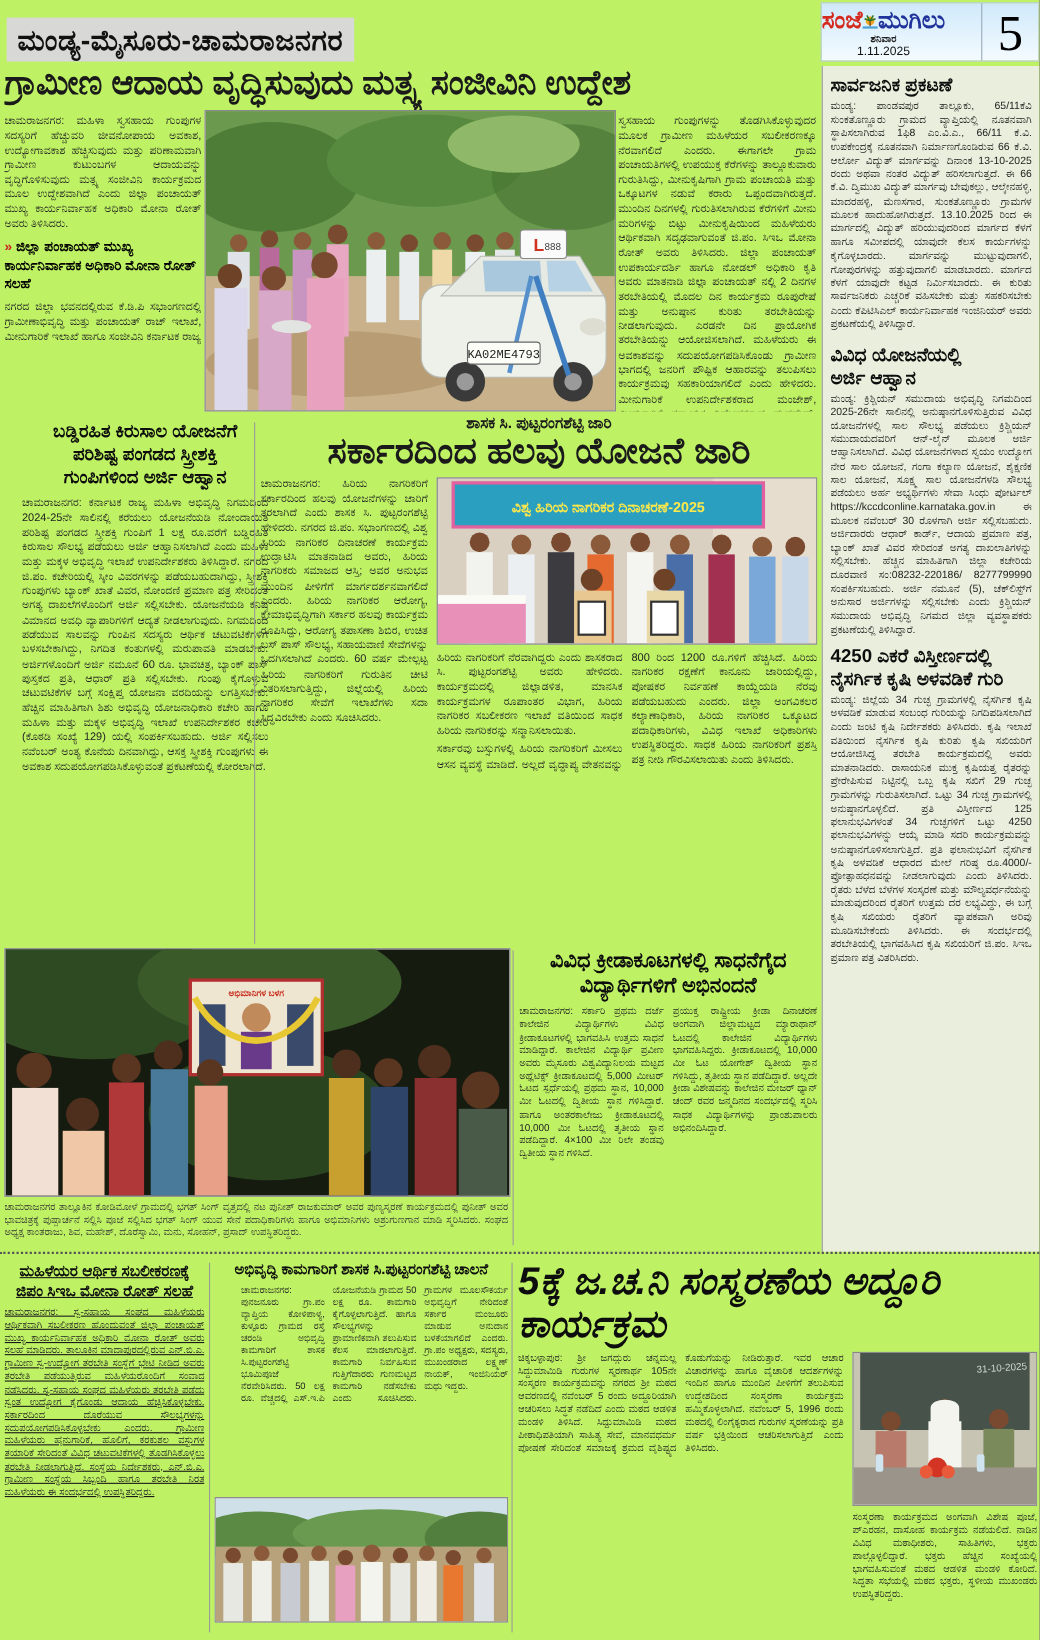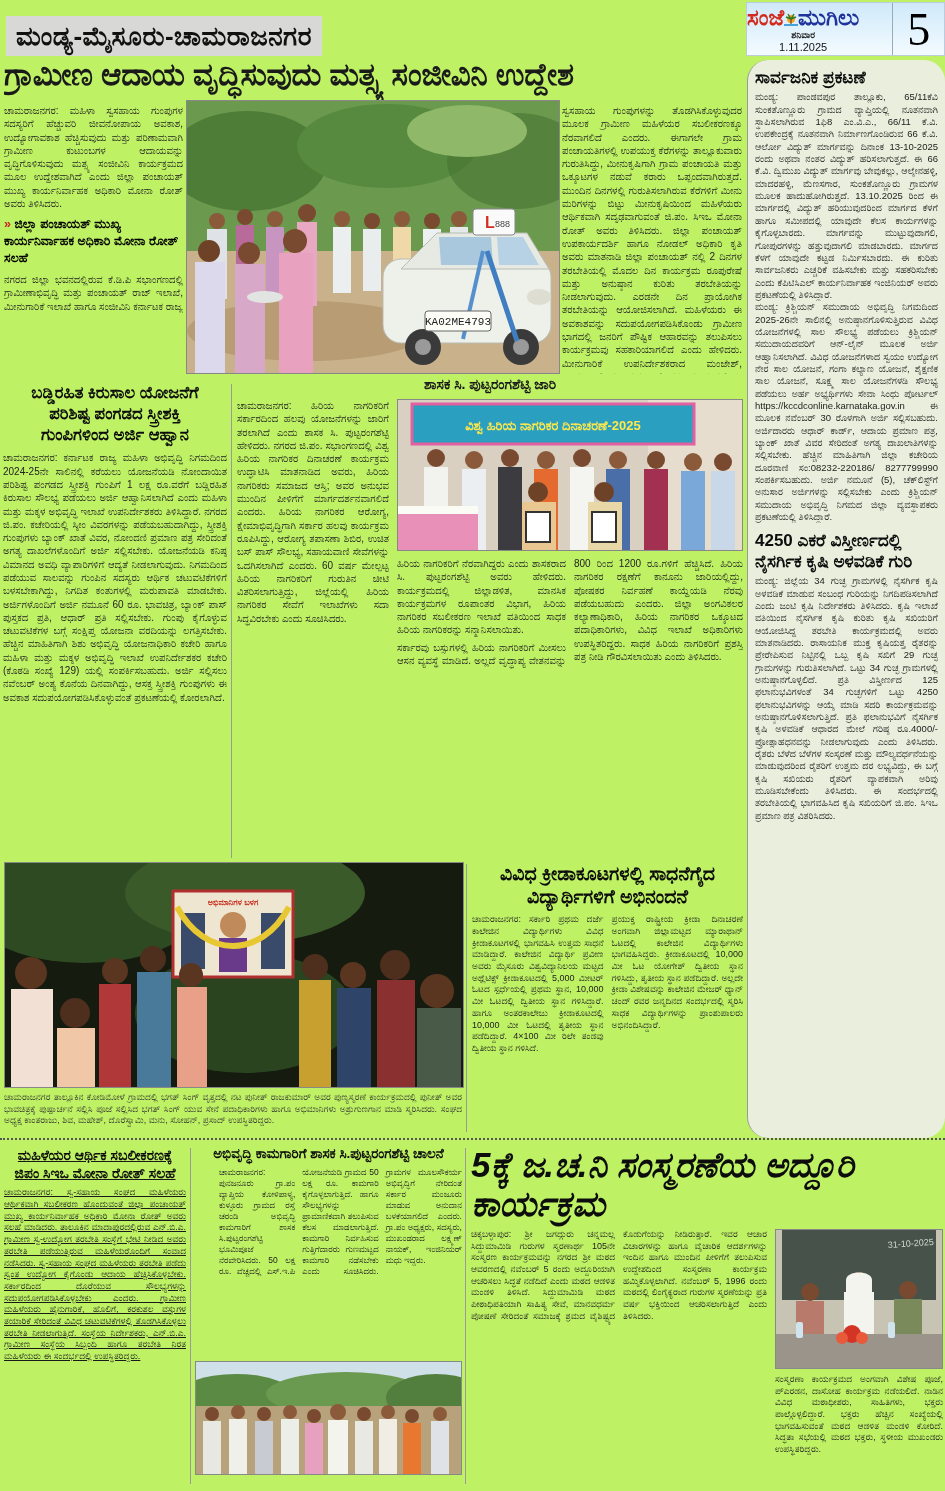--- a/index.html
+++ b/index.html
@@ -29,7 +29,7 @@
   .pullq .mark{color:#c22;}
   .kicker{font-size:14px;font-weight:bold;}
   .center-hl{font-size:33px;font-weight:bold;line-height:1.05;}
-  .side{background:#e9efdc;border-left:1px solid #999;padding:4px 7px;box-sizing:border-box;border-radius:21px;}
+  .side{background:#e9efdc;border-left:1px solid #999;padding:4px 7px;box-sizing:border-box;}
   .side h3{margin:4px 0 3px;font-size:17px;line-height:1.2;}
   .side .body-sm{font-size:9.5px;}
   .cap{font-size:9px;line-height:1.3;color:#333;text-align:justify;}

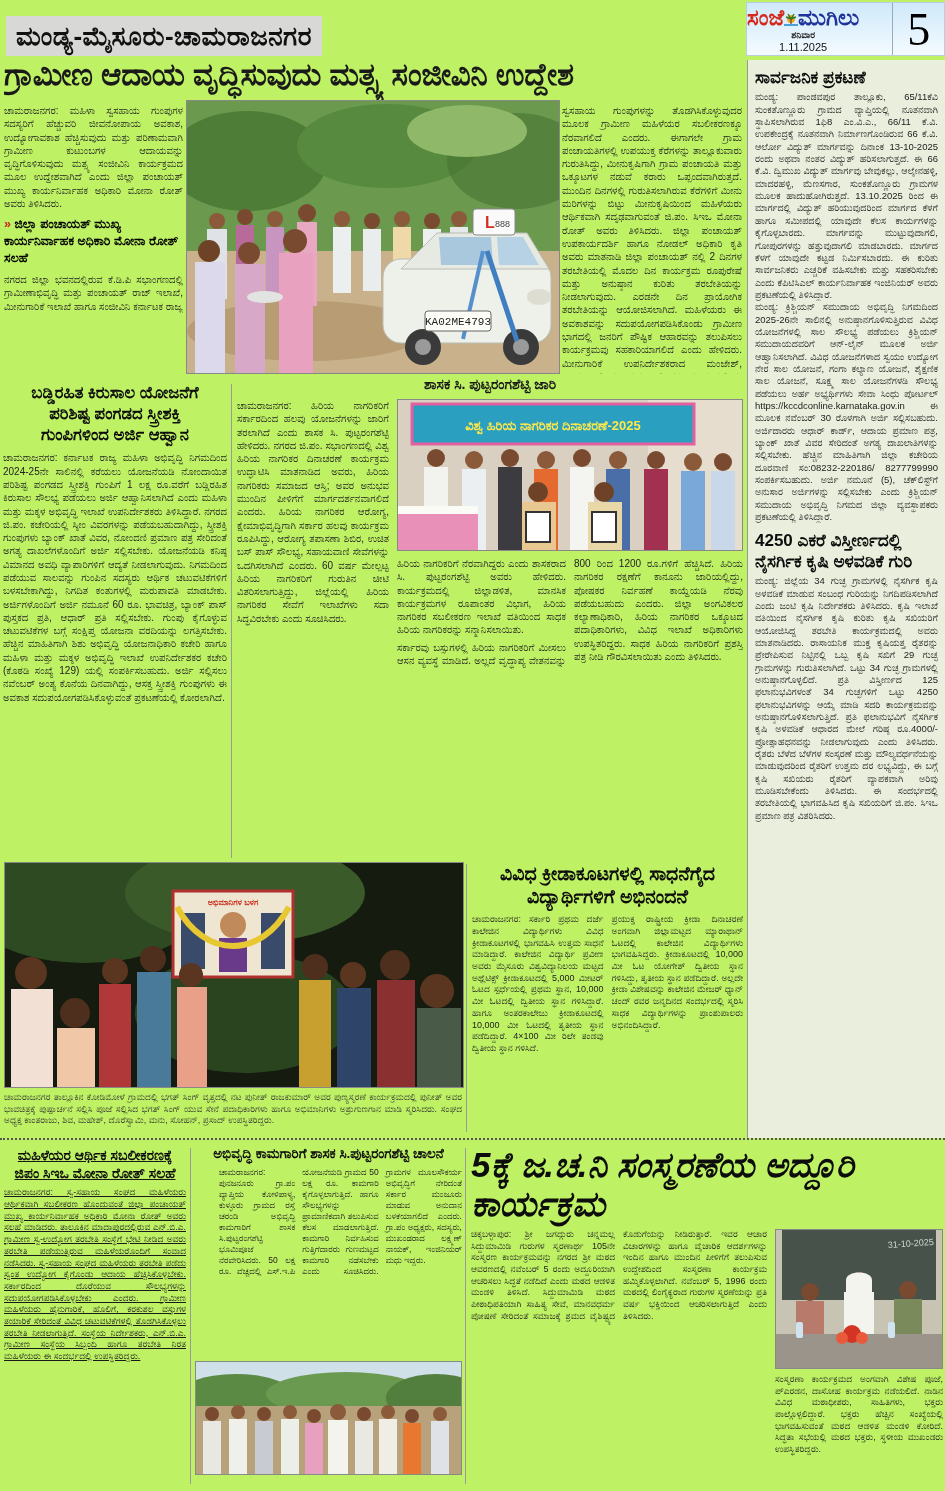--- a/index.html
+++ b/index.html
@@ -136,6 +136,10 @@
     <h3 class="hl">ಸಾರ್ವಜನಿಕ ಪ್ರಕಟಣೆ</h3>
     <div class="body-sm">ಮಂಡ್ಯ: ಪಾಂಡವಪುರ ತಾಲ್ಲೂಕು, 65/11ಕೆವಿ ಸುಂಕತೊಣ್ಣೂರು ಗ್ರಾಮದ ವ್ಯಾಪ್ತಿಯಲ್ಲಿ ನೂತನವಾಗಿ ಸ್ಥಾಪಿಸಲಾಗಿರುವ 1ಫಿ8 ಎಂ.ವಿ.ಎ., 66/11 ಕೆ.ವಿ. ಉಪಕೇಂದ್ರಕ್ಕೆ ನೂತನವಾಗಿ ನಿರ್ಮಾಣಗೊಂಡಿರುವ 66 ಕೆ.ವಿ. ಆರ್ಲೋ ವಿದ್ಯುತ್ ಮಾರ್ಗವನ್ನು ದಿನಾಂಕ 13-10-2025 ರಂದು ಅಥವಾ ನಂತರ ವಿದ್ಯುತ್ ಹರಿಸಲಾಗುತ್ತದೆ. ಈ 66 ಕೆ.ವಿ. ದ್ವಿಮುಖ ವಿದ್ಯುತ್ ಮಾರ್ಗವು ಬೇವುಕಲ್ಲು, ಆಲ್ಕೇನಹಳ್ಳಿ, ಮಾದರಹಳ್ಳಿ, ಮೆಣಸಗಾರ, ಸುಂಕತೊಣ್ಣೂರು ಗ್ರಾಮಗಳ ಮೂಲಕ ಹಾದುಹೋಗಿರುತ್ತದೆ. 13.10.2025 ರಿಂದ ಈ ಮಾರ್ಗದಲ್ಲಿ ವಿದ್ಯುತ್ ಹರಿಯುವುದರಿಂದ ಮಾರ್ಗದ ಕೆಳಗೆ ಹಾಗೂ ಸಮೀಪದಲ್ಲಿ ಯಾವುದೇ ಕೆಲಸ ಕಾರ್ಯಗಳನ್ನು ಕೈಗೊಳ್ಳಬಾರದು. ಮಾರ್ಗವನ್ನು ಮುಟ್ಟುವುದಾಗಲಿ, ಗೋಪುರಗಳನ್ನು ಹತ್ತುವುದಾಗಲಿ ಮಾಡಬಾರದು. ಮಾರ್ಗದ ಕೆಳಗೆ ಯಾವುದೇ ಕಟ್ಟಡ ನಿರ್ಮಿಸಬಾರದು. ಈ ಕುರಿತು ಸಾರ್ವಜನಿಕರು ಎಚ್ಚರಿಕೆ ವಹಿಸಬೇಕು ಮತ್ತು ಸಹಕರಿಸಬೇಕು ಎಂದು ಕೆಪಿಟಿಸಿಎಲ್ ಕಾರ್ಯನಿರ್ವಾಹಕ ಇಂಜಿನಿಯರ್ ಅವರು ಪ್ರಕಟಣೆಯಲ್ಲಿ ತಿಳಿಸಿದ್ದಾರೆ.</div>
 
+    <h3 class="hl" style="margin-top:12px;">
+      <span>ವಿವಿಧ ಯೋಜನೆಯಲ್ಲಿ</span><br>
+      <span>ಅರ್ಜಿ ಆಹ್ವಾನ</span>
+    </h3>
     <div class="body-sm">ಮಂಡ್ಯ: ಕ್ರಿಶ್ಚಿಯನ್ ಸಮುದಾಯ ಅಭಿವೃದ್ಧಿ ನಿಗಮದಿಂದ 2025-26ನೇ ಸಾಲಿನಲ್ಲಿ ಅನುಷ್ಠಾನಗೊಳಿಸುತ್ತಿರುವ ವಿವಿಧ ಯೋಜನೆಗಳಲ್ಲಿ ಸಾಲ ಸೌಲಭ್ಯ ಪಡೆಯಲು ಕ್ರಿಶ್ಚಿಯನ್ ಸಮುದಾಯದವರಿಗೆ ಆನ್-ಲೈನ್ ಮೂಲಕ ಅರ್ಜಿ ಆಹ್ವಾನಿಸಲಾಗಿದೆ. ವಿವಿಧ ಯೋಜನೆಗಳಾದ ಸ್ವಯಂ ಉದ್ಯೋಗ ನೇರ ಸಾಲ ಯೋಜನೆ, ಗಂಗಾ ಕಲ್ಯಾಣ ಯೋಜನೆ, ಶೈಕ್ಷಣಿಕ ಸಾಲ ಯೋಜನೆ, ಸೂಕ್ಷ್ಮ ಸಾಲ ಯೋಜನೆಗಳಡಿ ಸೌಲಭ್ಯ ಪಡೆಯಲು ಅರ್ಹ ಅಭ್ಯರ್ಥಿಗಳು ಸೇವಾ ಸಿಂಧು ಪೋರ್ಟಲ್ https://kccdconline.karnataka.gov.in ಈ ಮೂಲಕ ನವೆಂಬರ್ 30 ರೊಳಗಾಗಿ ಅರ್ಜಿ ಸಲ್ಲಿಸಬಹುದು. ಅರ್ಜಿದಾರರು ಆಧಾರ್ ಕಾರ್ಡ್, ಆದಾಯ ಪ್ರಮಾಣ ಪತ್ರ, ಬ್ಯಾಂಕ್ ಖಾತೆ ವಿವರ ಸೇರಿದಂತೆ ಅಗತ್ಯ ದಾಖಲಾತಿಗಳನ್ನು ಸಲ್ಲಿಸಬೇಕು. ಹೆಚ್ಚಿನ ಮಾಹಿತಿಗಾಗಿ ಜಿಲ್ಲಾ ಕಚೇರಿಯ ದೂರವಾಣಿ ಸಂ:08232-220186/ 8277799990 ಸಂಪರ್ಕಿಸಬಹುದು. ಅರ್ಜಿ ನಮೂನೆ (5), ಚೆಕ್‌ಲಿಸ್ಟ್‌ಗೆ ಅನುಸಾರ ಅರ್ಜಿಗಳನ್ನು ಸಲ್ಲಿಸಬೇಕು ಎಂದು ಕ್ರಿಶ್ಚಿಯನ್ ಸಮುದಾಯ ಅಭಿವೃದ್ಧಿ ನಿಗಮದ ಜಿಲ್ಲಾ ವ್ಯವಸ್ಥಾಪಕರು ಪ್ರಕಟಣೆಯಲ್ಲಿ ತಿಳಿಸಿದ್ದಾರೆ.</div>
 
     <h3 class="hl" style="margin-top:8px;">

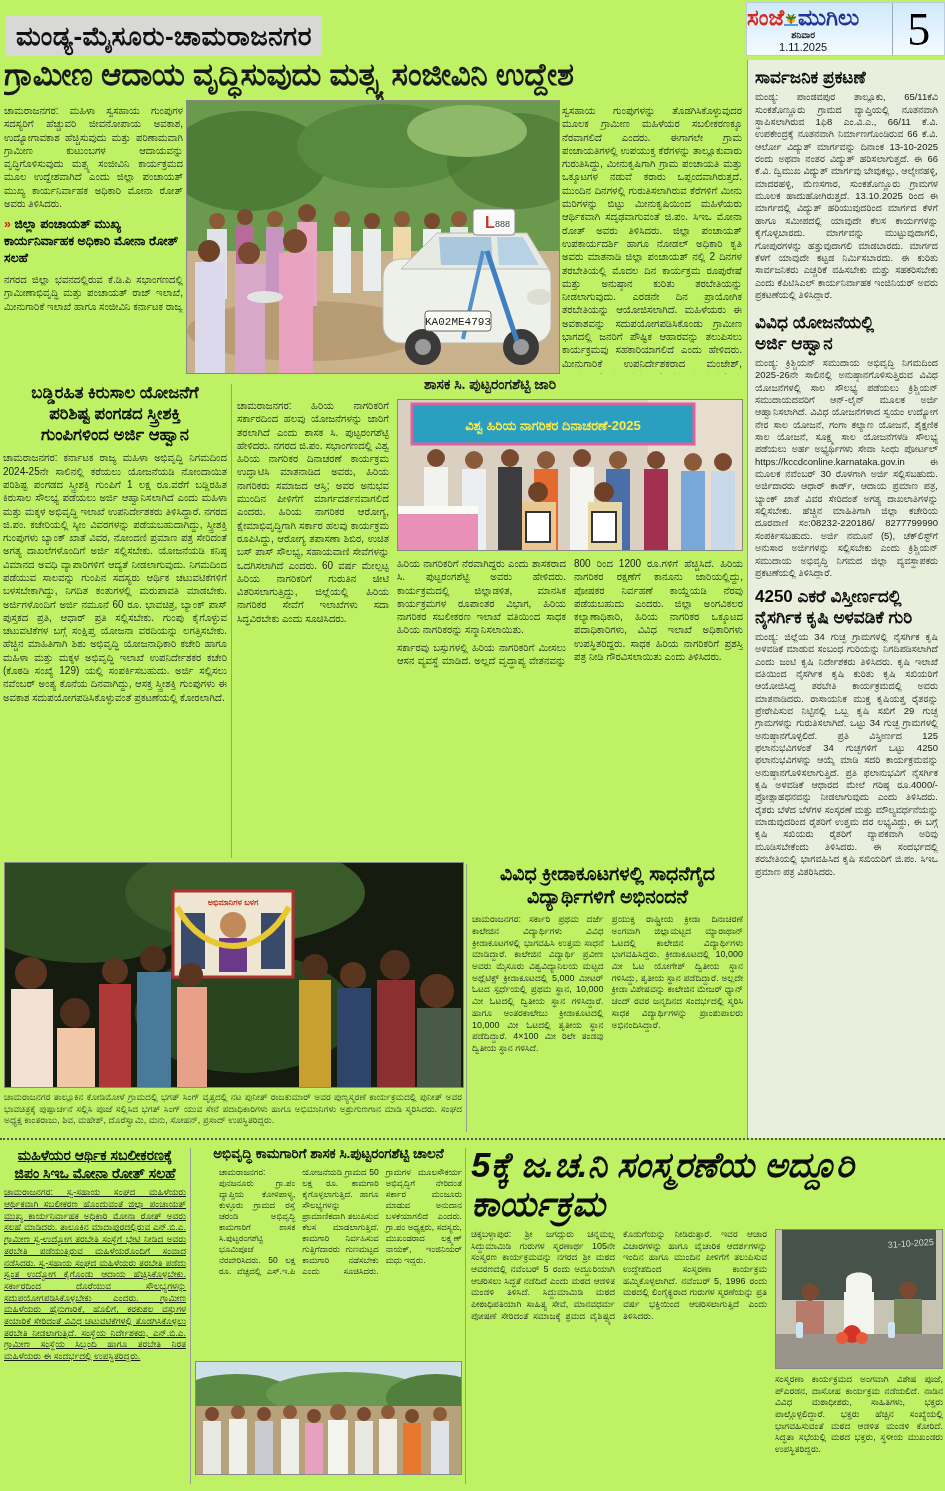--- a/index.html
+++ b/index.html
@@ -149,7 +149,7 @@
     <div class="body-sm">ಮಂಡ್ಯ: ಜಿಲ್ಲೆಯ 34 ಗುಚ್ಛ ಗ್ರಾಮಗಳಲ್ಲಿ ನೈಸರ್ಗಿಕ ಕೃಷಿ ಅಳವಡಿಕೆ ಮಾಡುವ ಸಂಬಂಧ ಗುರಿಯನ್ನು ನಿಗದಿಪಡಿಸಲಾಗಿದೆ ಎಂದು ಜಂಟಿ ಕೃಷಿ ನಿರ್ದೇಶಕರು ತಿಳಿಸಿದರು. ಕೃಷಿ ಇಲಾಖೆ ವತಿಯಿಂದ ನೈಸರ್ಗಿಕ ಕೃಷಿ ಕುರಿತು ಕೃಷಿ ಸಖಿಯರಿಗೆ ಆಯೋಜಿಸಿದ್ದ ತರಬೇತಿ ಕಾರ್ಯಕ್ರಮದಲ್ಲಿ ಅವರು ಮಾತನಾಡಿದರು. ರಾಸಾಯನಿಕ ಮುಕ್ತ ಕೃಷಿಯತ್ತ ರೈತರನ್ನು ಪ್ರೇರೇಪಿಸುವ ನಿಟ್ಟಿನಲ್ಲಿ ಒಬ್ಬ ಕೃಷಿ ಸಖಿಗೆ 29 ಗುಚ್ಛ ಗ್ರಾಮಗಳನ್ನು ಗುರುತಿಸಲಾಗಿದೆ. ಒಟ್ಟು 34 ಗುಚ್ಛ ಗ್ರಾಮಗಳಲ್ಲಿ ಅನುಷ್ಠಾನಗೊಳ್ಳಲಿದೆ. ಪ್ರತಿ ವಿಸ್ತೀರ್ಣದ 125 ಫಲಾನುಭವಿಗಳಂತೆ 34 ಗುಚ್ಛಗಳಿಗೆ ಒಟ್ಟು 4250 ಫಲಾನುಭವಿಗಳನ್ನು ಆಯ್ಕೆ ಮಾಡಿ ಸದರಿ ಕಾರ್ಯಕ್ರಮವನ್ನು ಅನುಷ್ಠಾನಗೊಳಿಸಲಾಗುತ್ತಿದೆ. ಪ್ರತಿ ಫಲಾನುಭವಿಗೆ ನೈಸರ್ಗಿಕ ಕೃಷಿ ಅಳವಡಿಕೆ ಆಧಾರದ ಮೇಲೆ ಗರಿಷ್ಠ ರೂ.4000/- ಪ್ರೋತ್ಸಾಹಧನವನ್ನು ನೀಡಲಾಗುವುದು ಎಂದು ತಿಳಿಸಿದರು. ರೈತರು ಬೆಳೆದ ಬೆಳೆಗಳ ಸಂಸ್ಕರಣೆ ಮತ್ತು ಮೌಲ್ಯವರ್ಧನೆಯನ್ನು ಮಾಡುವುದರಿಂದ ರೈತರಿಗೆ ಉತ್ತಮ ದರ ಲಭ್ಯವಿದ್ದು, ಈ ಬಗ್ಗೆ ಕೃಷಿ ಸಖಿಯರು ರೈತರಿಗೆ ವ್ಯಾಪಕವಾಗಿ ಅರಿವು ಮೂಡಿಸಬೇಕೆಂದು ತಿಳಿಸಿದರು. ಈ ಸಂದರ್ಭದಲ್ಲಿ ತರಬೇತಿಯಲ್ಲಿ ಭಾಗವಹಿಸಿದ ಕೃಷಿ ಸಖಿಯರಿಗೆ ಜಿ.ಪಂ. ಸಿಇಒ ಪ್ರಮಾಣ ಪತ್ರ ವಿತರಿಸಿದರು.</div>
   </div>
 
-  <div class="abs" style="left:3px;top:382px;width:224px;height:478px;overflow:hidden;">
+  <div class="abs" style="left:20px;top:382px;width:224px;height:478px;overflow:hidden;">
     <div class="center hl" style="font-size:16.5px;line-height:1.28;">
       <span>ಬಡ್ಡಿರಹಿತ ಕಿರುಸಾಲ ಯೋಜನೆಗೆ</span><br>
       <span>ಪರಿಶಿಷ್ಟ ಪಂಗಡದ ಸ್ತ್ರೀಶಕ್ತಿ</span><br>

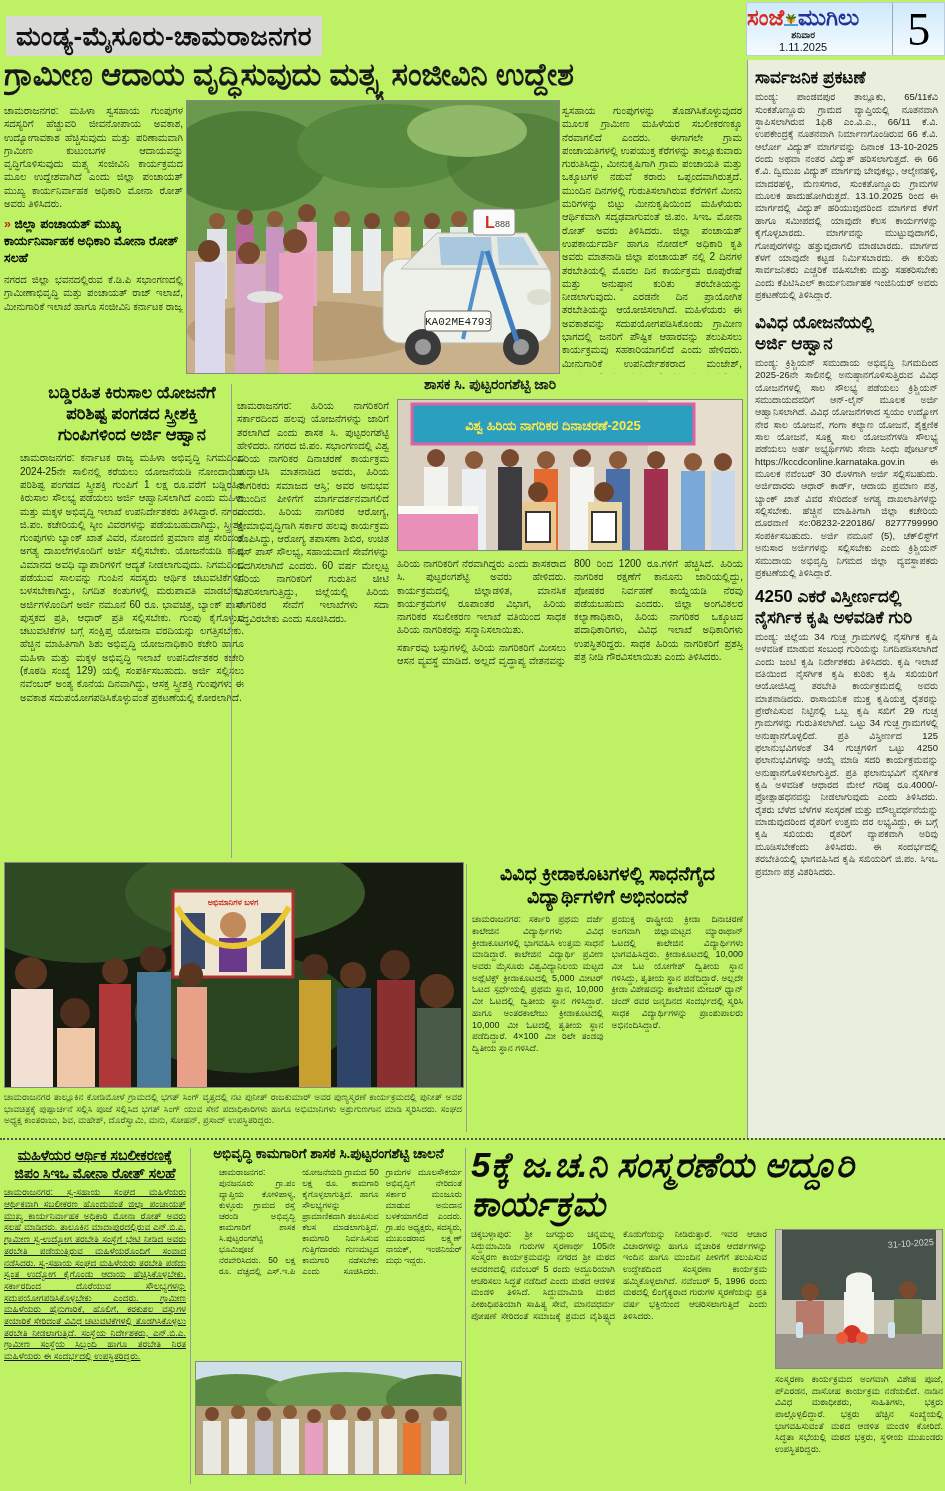--- a/index.html
+++ b/index.html
@@ -161,6 +161,7 @@
 
   <div class="abs" style="left:237px;top:376px;width:506px;height:484px;overflow:hidden;">
     <div class="center kicker">ಶಾಸಕ ಸಿ. ಪುಟ್ಟರಂಗಶೆಟ್ಟಿ ಜಾರಿ</div>
+    <div class="center center-hl">ಸರ್ಕಾರದಿಂದ ಹಲವು ಯೋಜನೆ ಜಾರಿ</div>
     <div style="display:flex;margin-top:6px;gap:8px;">
       <div class="body-txt" style="width:152px;height:410px;">ಚಾಮರಾಜನಗರ: ಹಿರಿಯ ನಾಗರಿಕರಿಗೆ ಸರ್ಕಾರದಿಂದ ಹಲವು ಯೋಜನೆಗಳನ್ನು ಜಾರಿಗೆ ತರಲಾಗಿದೆ ಎಂದು ಶಾಸಕ ಸಿ. ಪುಟ್ಟರಂಗಶೆಟ್ಟಿ ಹೇಳಿದರು. ನಗರದ ಜಿ.ಪಂ. ಸಭಾಂಗಣದಲ್ಲಿ ವಿಶ್ವ ಹಿರಿಯ ನಾಗರಿಕರ ದಿನಾಚರಣೆ ಕಾರ್ಯಕ್ರಮ ಉದ್ಘಾಟಿಸಿ ಮಾತನಾಡಿದ ಅವರು, ಹಿರಿಯ ನಾಗರಿಕರು ಸಮಾಜದ ಆಸ್ತಿ; ಅವರ ಅನುಭವ ಮುಂದಿನ ಪೀಳಿಗೆಗೆ ಮಾರ್ಗದರ್ಶನವಾಗಲಿದೆ ಎಂದರು. ಹಿರಿಯ ನಾಗರಿಕರ ಆರೋಗ್ಯ, ಕ್ಷೇಮಾಭಿವೃದ್ಧಿಗಾಗಿ ಸರ್ಕಾರ ಹಲವು ಕಾರ್ಯಕ್ರಮ ರೂಪಿಸಿದ್ದು, ಆರೋಗ್ಯ ತಪಾಸಣಾ ಶಿಬಿರ, ಉಚಿತ ಬಸ್ ಪಾಸ್ ಸೌಲಭ್ಯ, ಸಹಾಯವಾಣಿ ಸೇವೆಗಳನ್ನು ಒದಗಿಸಲಾಗಿದೆ ಎಂದರು. 60 ವರ್ಷ ಮೇಲ್ಪಟ್ಟ ಹಿರಿಯ ನಾಗರಿಕರಿಗೆ ಗುರುತಿನ ಚೀಟಿ ವಿತರಿಸಲಾಗುತ್ತಿದ್ದು, ಜಿಲ್ಲೆಯಲ್ಲಿ ಹಿರಿಯ ನಾಗರಿಕರ ಸೇವೆಗೆ ಇಲಾಖೆಗಳು ಸದಾ ಸಿದ್ಧವಿರಬೇಕು ಎಂದು ಸೂಚಿಸಿದರು.</div>
       <div style="width:346px;">

